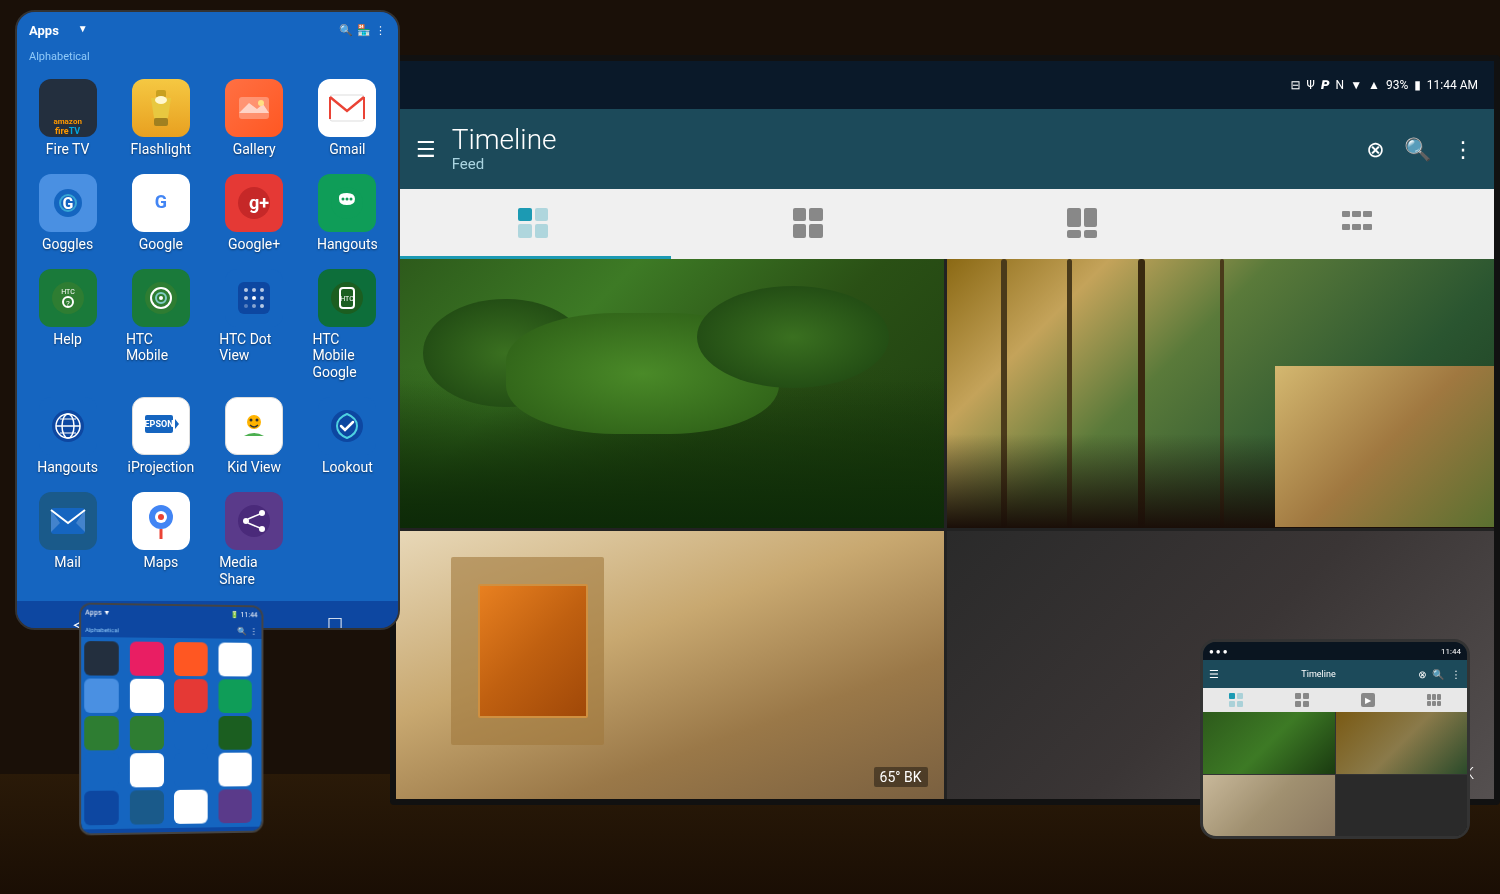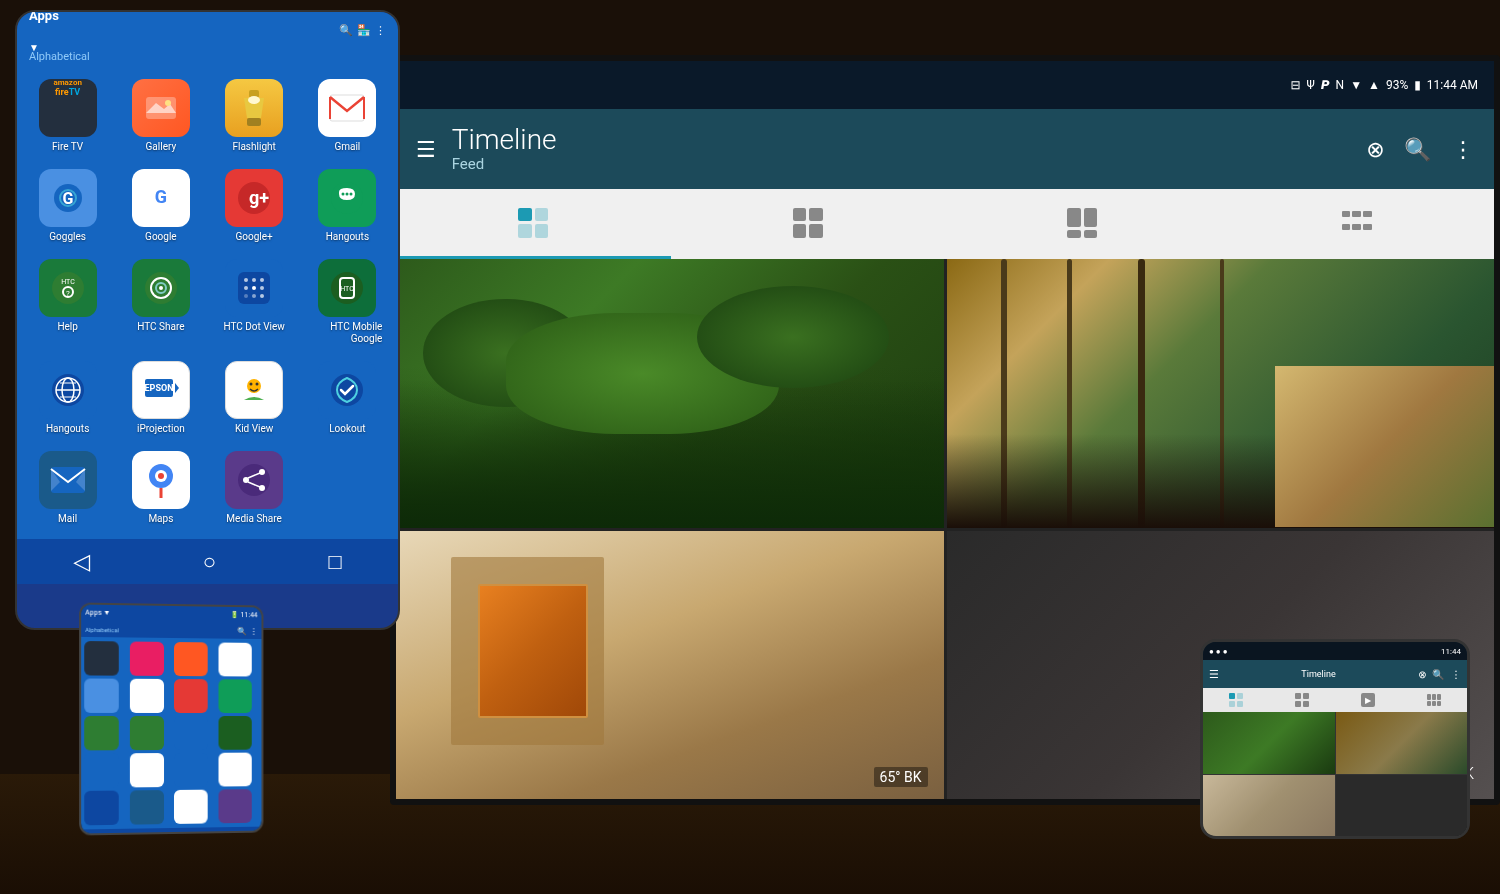--- a/index.html
+++ b/index.html
@@ -198,7 +198,6 @@
       gap: 19px;
       font-size: 13px;
       font-weight: bold;
-      flex-direction: column;
     }
     .phone-statusbar-right {
       display: flex;

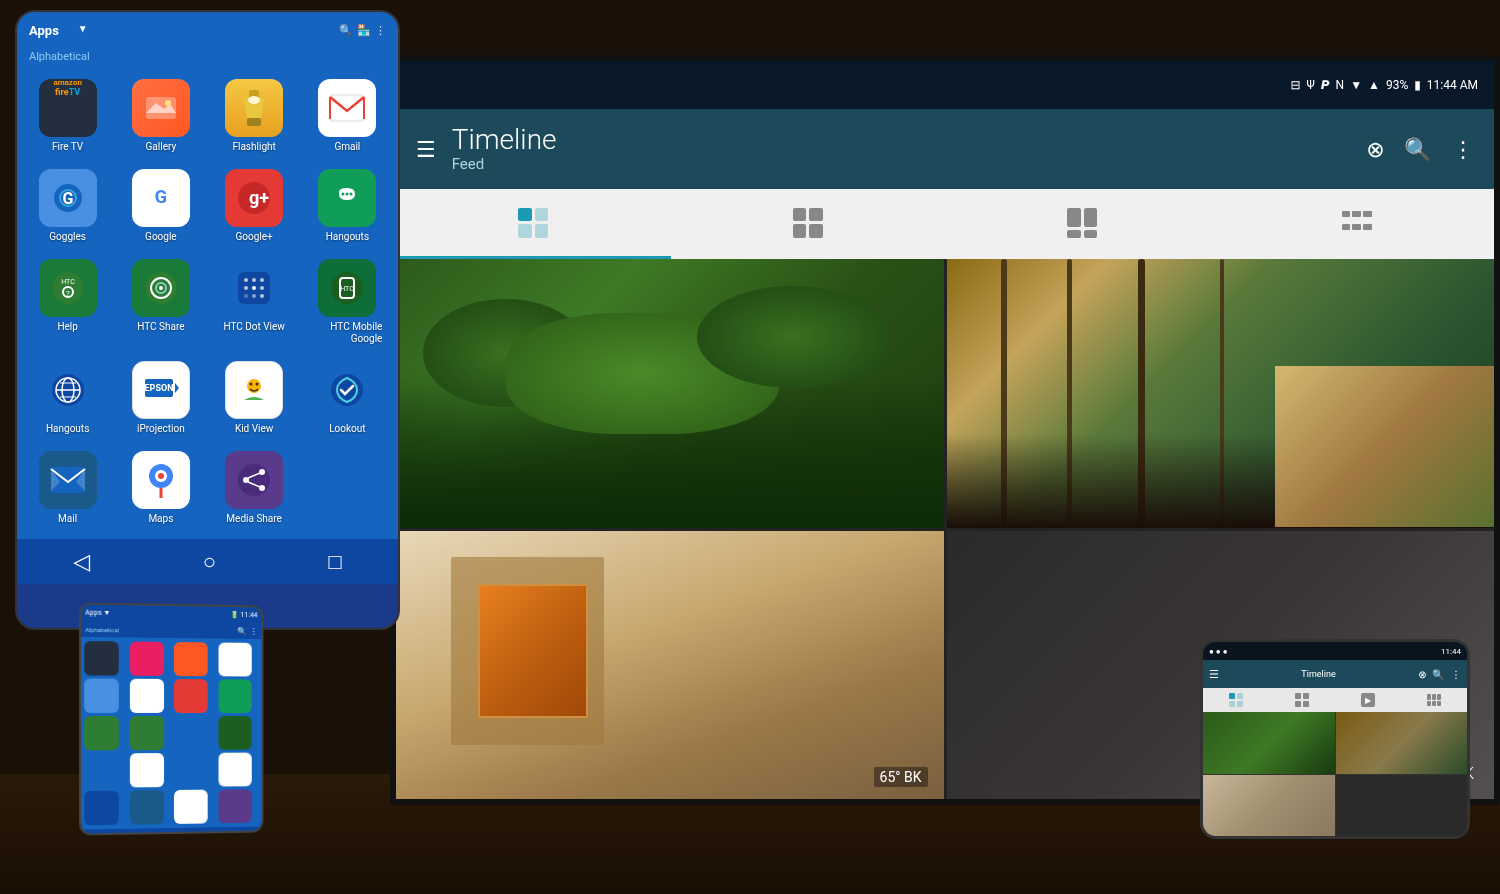--- a/index.html
+++ b/index.html
@@ -373,7 +373,7 @@
     .firetv-icon {
       background: #232F3E;
       display: flex;
-      align-items: flex-start;
+      align-items: flex-end;
       justify-content: center;
       color: #FF9900;
       font-size: 11px;

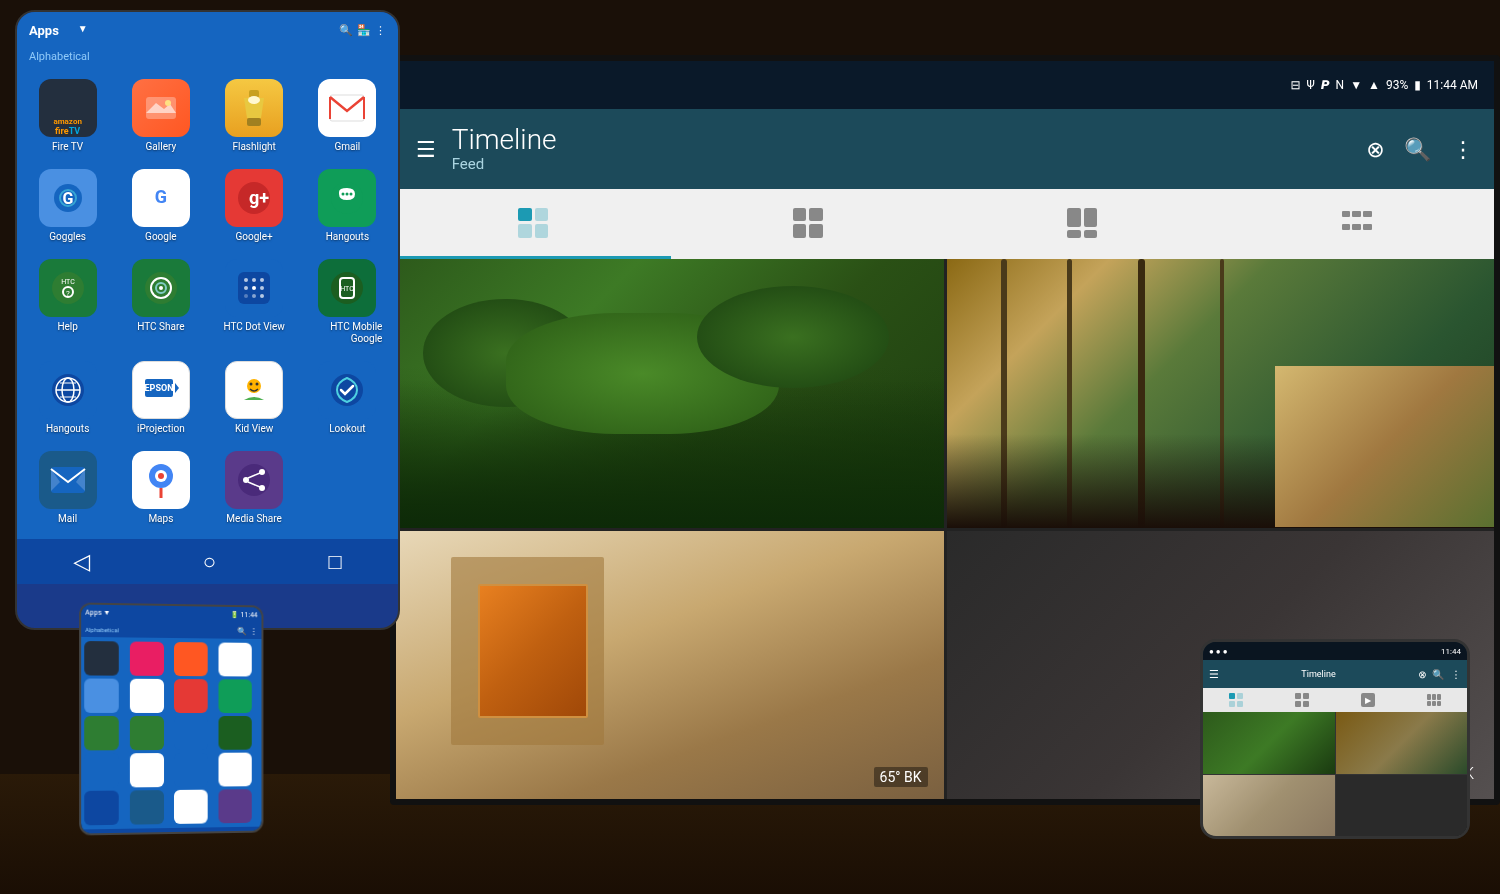--- a/index.html
+++ b/index.html
@@ -235,8 +235,8 @@
     }
     .app-label {
       color: #fff;
-      font-size: 10px;
-      text-align: right;
+      font-size: 14px;
+      text-align: left;
       line-height: 1.2;
       text-shadow: 0 1px 2px rgba(0,0,0,0.5);
       max-width: 70px;

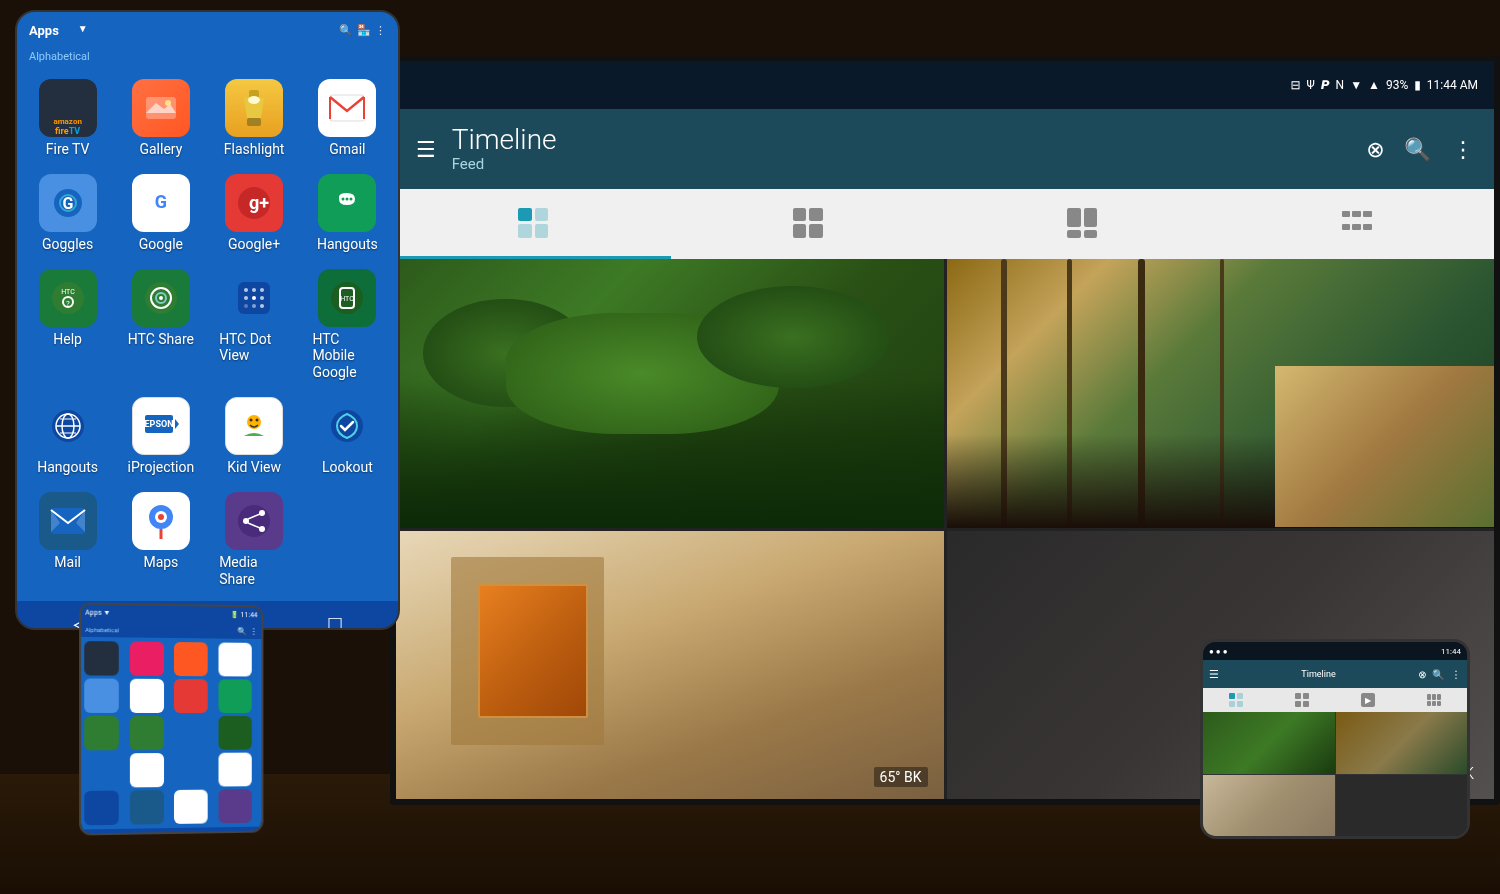--- a/index.html
+++ b/index.html
@@ -545,17 +545,6 @@
     </div>
 
     <div class="app-item">
-      <div class="app-icon gallery-icon">
-        <svg width="34" height="34" viewBox="0 0 34 34">
-          <rect x="2" y="6" width="30" height="22" rx="3" fill="rgba(255,255,255,0.3)"></rect>
-          <polygon points="2,22 12,12 20,18 26,13 32,22" fill="rgba(255,255,255,0.6)"></polygon>
-          <circle cx="24" cy="12" r="3" fill="#FFE082"></circle>
-        </svg>
-      </div>
-      <span class="app-label">Gallery</span>
-    </div>
-
-    <div class="app-item">
       <div class="app-icon torch-icon">
         <svg width="30" height="36" viewBox="0 0 30 36">
           <rect x="10" y="0" width="10" height="8" rx="2" fill="#c8a020"></rect>
@@ -565,6 +554,17 @@
         </svg>
       </div>
       <span class="app-label">Flashlight</span>
+    </div>
+
+    <div class="app-item">
+      <div class="app-icon gallery-icon">
+        <svg width="34" height="34" viewBox="0 0 34 34">
+          <rect x="2" y="6" width="30" height="22" rx="3" fill="rgba(255,255,255,0.3)"></rect>
+          <polygon points="2,22 12,12 20,18 26,13 32,22" fill="rgba(255,255,255,0.6)"></polygon>
+          <circle cx="24" cy="12" r="3" fill="#FFE082"></circle>
+        </svg>
+      </div>
+      <span class="app-label">Gallery</span>
     </div>
 
     <div class="app-item">

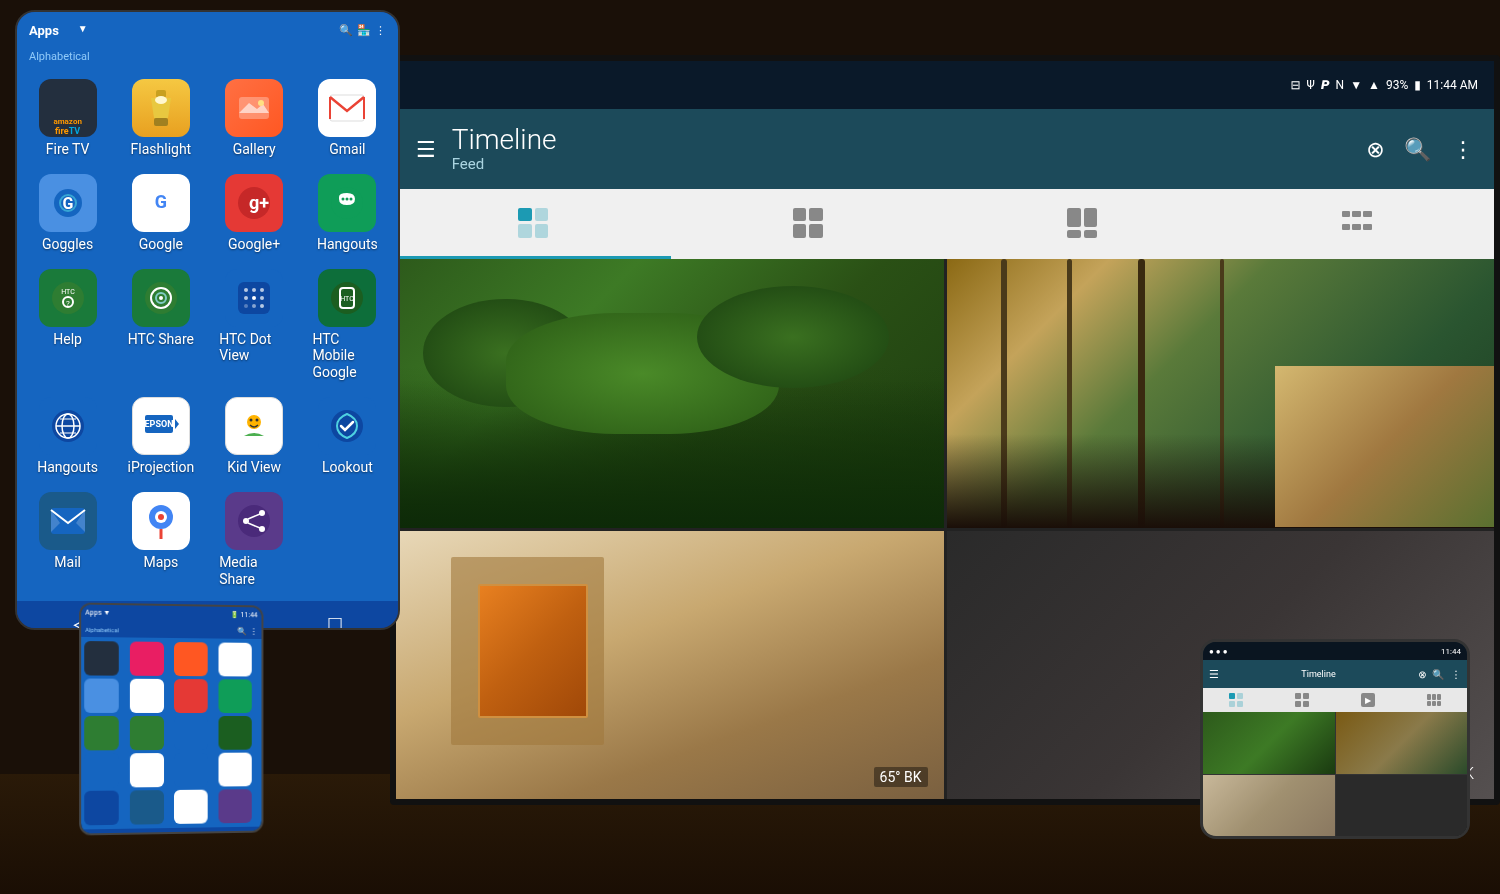--- a/index.html
+++ b/index.html
@@ -645,7 +645,7 @@
           <circle cx="18" cy="18" r="2" fill="white"></circle>
         </svg>
       </div>
-      <span class="app-label">HTC Share</span>
+      <span class="app-label">HTC Mobile</span>
     </div>
 
     <div class="app-item">

